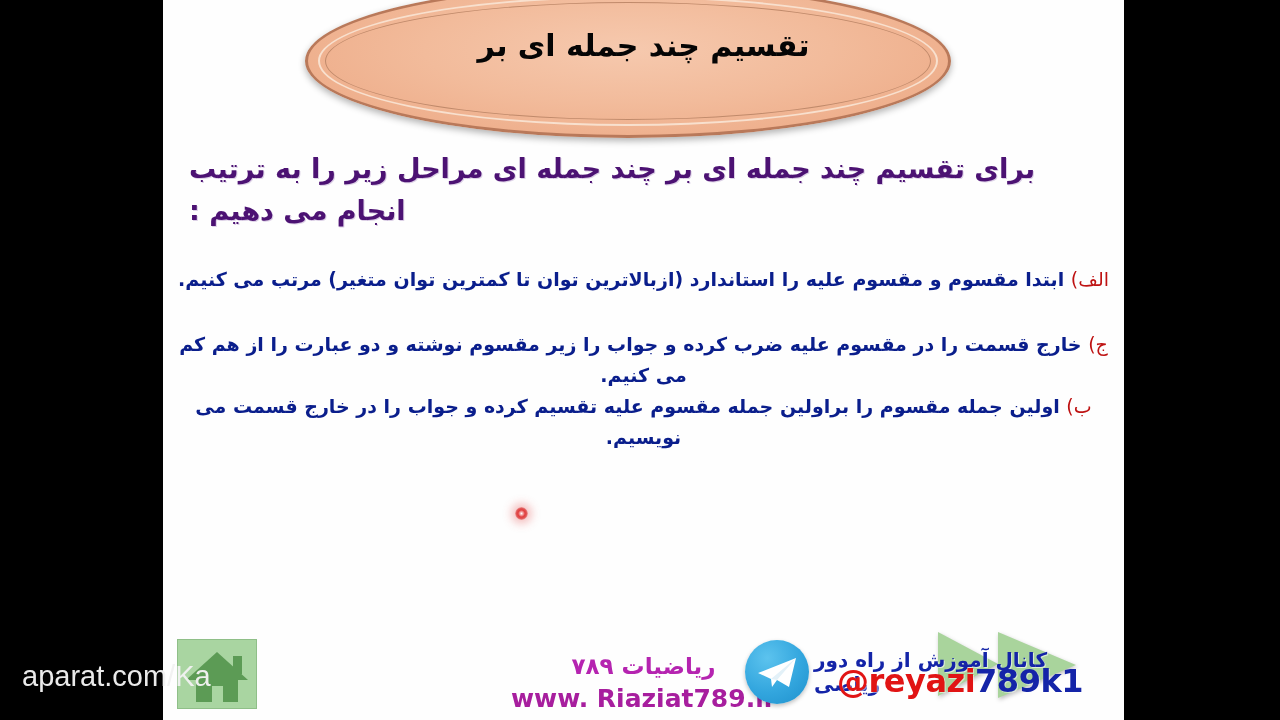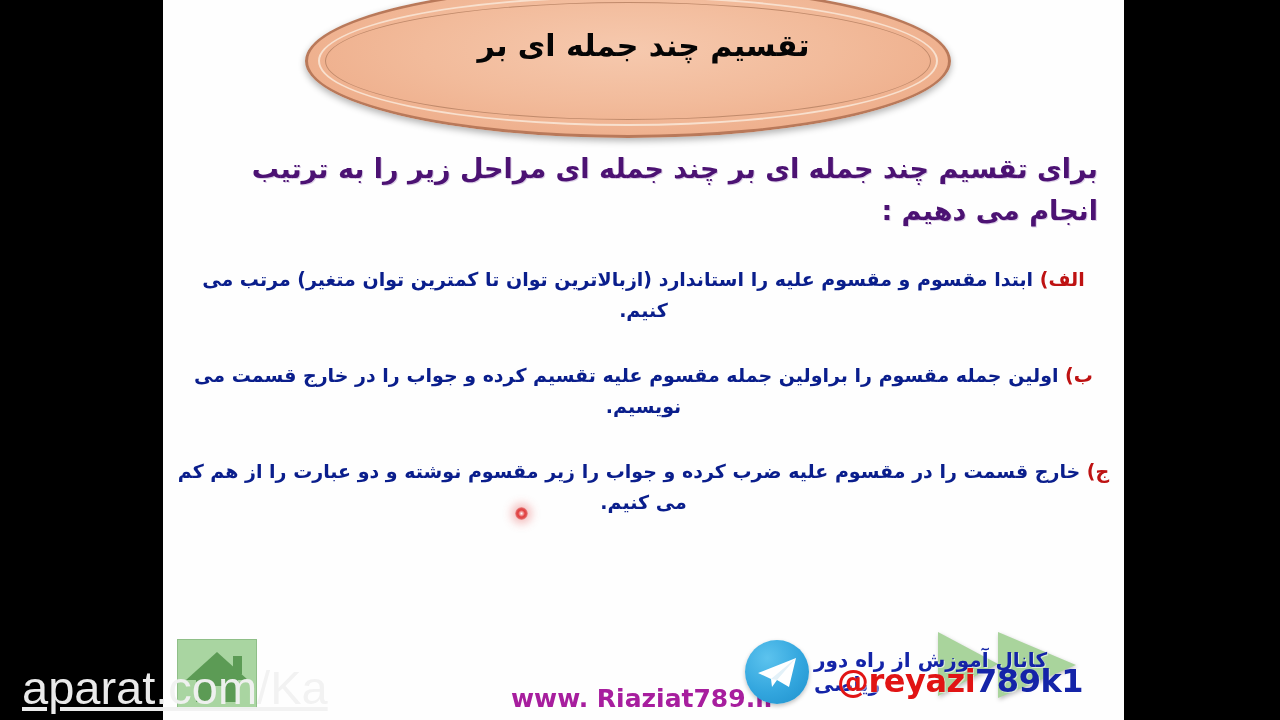--- a/index.html
+++ b/index.html
@@ -90,7 +90,7 @@
     position: absolute;
     left: 26px; right: 26px;
     top: 148px;
-    text-align: right;
+    text-align: left;
     direction: rtl;
     font-size: 27px;
     line-height: 42px;

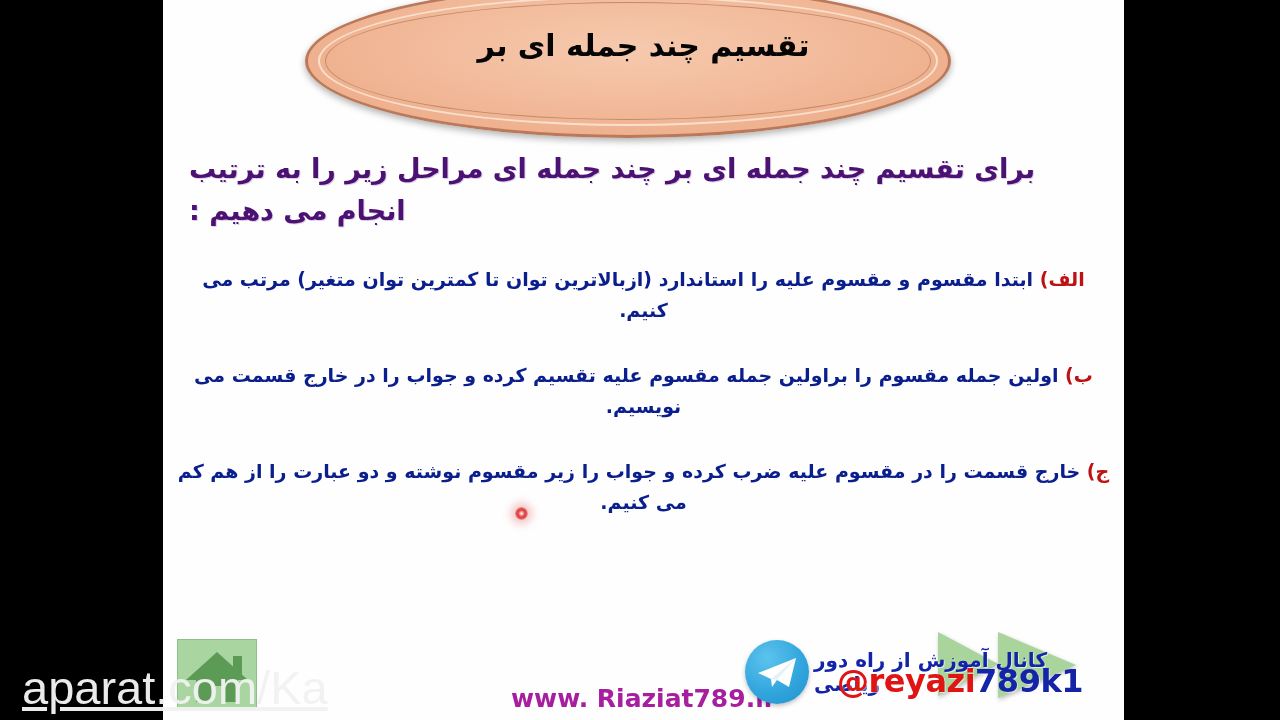--- a/index.html
+++ b/index.html
@@ -117,7 +117,7 @@
   }
   .step .marker {
     color: #BE1212;
-    font-weight: bold;
+    font-weight: normal;
   }
   .step-c { margin-bottom: 0; }
 

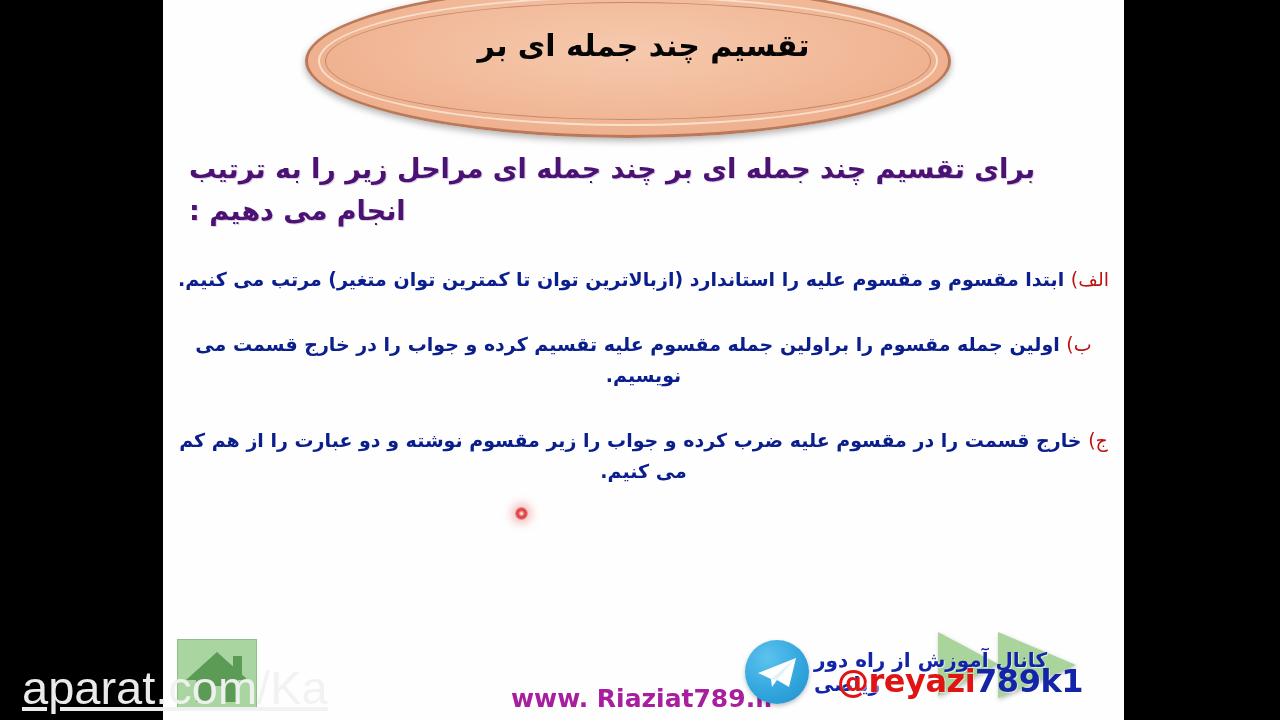--- a/index.html
+++ b/index.html
@@ -258,11 +258,11 @@
       <div class="step">
         <span class="marker">الف)</span><span> ابتدا مقسوم و مقسوم علیه را استاندارد (ازبالاترین توان تا کمترین توان متغیر) مرتب می کنیم.</span>
       </div>
+      <div class="step step-c">
+        <span class="marker">ج)</span><span> خارج قسمت را در مقسوم علیه ضرب کرده و جواب را زیر مقسوم نوشته و دو عبارت را از هم کم می کنیم.</span>
+      </div>
       <div class="step">
         <span class="marker">ب)</span><span> اولین جمله مقسوم را براولین جمله مقسوم علیه تقسیم کرده و جواب را در خارج قسمت می نویسیم.</span>
-      </div>
-      <div class="step step-c">
-        <span class="marker">ج)</span><span> خارج قسمت را در مقسوم علیه ضرب کرده و جواب را زیر مقسوم نوشته و دو عبارت را از هم کم می کنیم.</span>
       </div>
     </div>
 

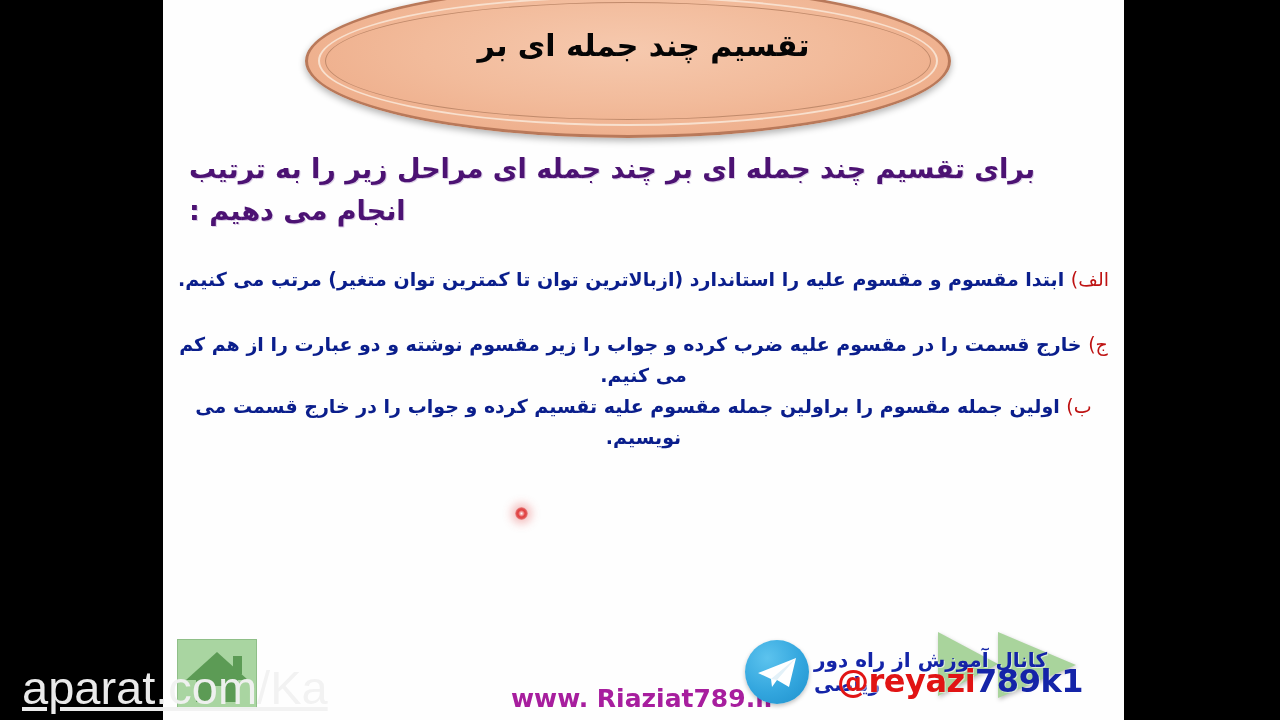--- a/index.html
+++ b/index.html
@@ -225,7 +225,7 @@
     position: absolute;
     left: 22px;
     top: 660px;
-    font-size: 47px;
+    font-size: 29px;
     font-weight: normal;
     color: #F2F2F2;
     direction: ltr;
@@ -234,7 +234,6 @@
     white-space: nowrap;
     font-family: "Liberation Sans", sans-serif;
     opacity: 0.97;
-    text-decoration: underline;
   }
 </style>
 </head>

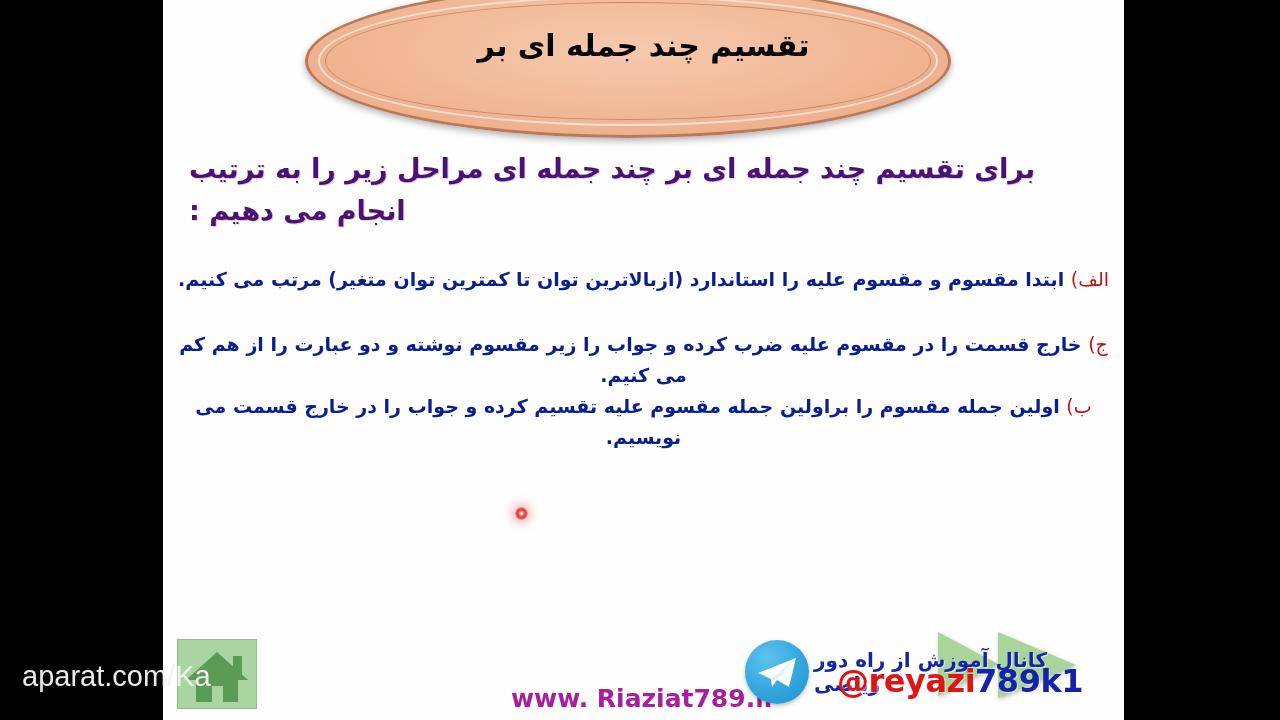--- a/index.html
+++ b/index.html
@@ -268,6 +268,7 @@
     <div class="laser-dot"></div>
 
     <div class="site-footer">
+      <div class="site-line1">ریاضیات ۷۸۹</div>
       <div class="site-line2">www. Riaziat789.ir</div>
     </div>
 

